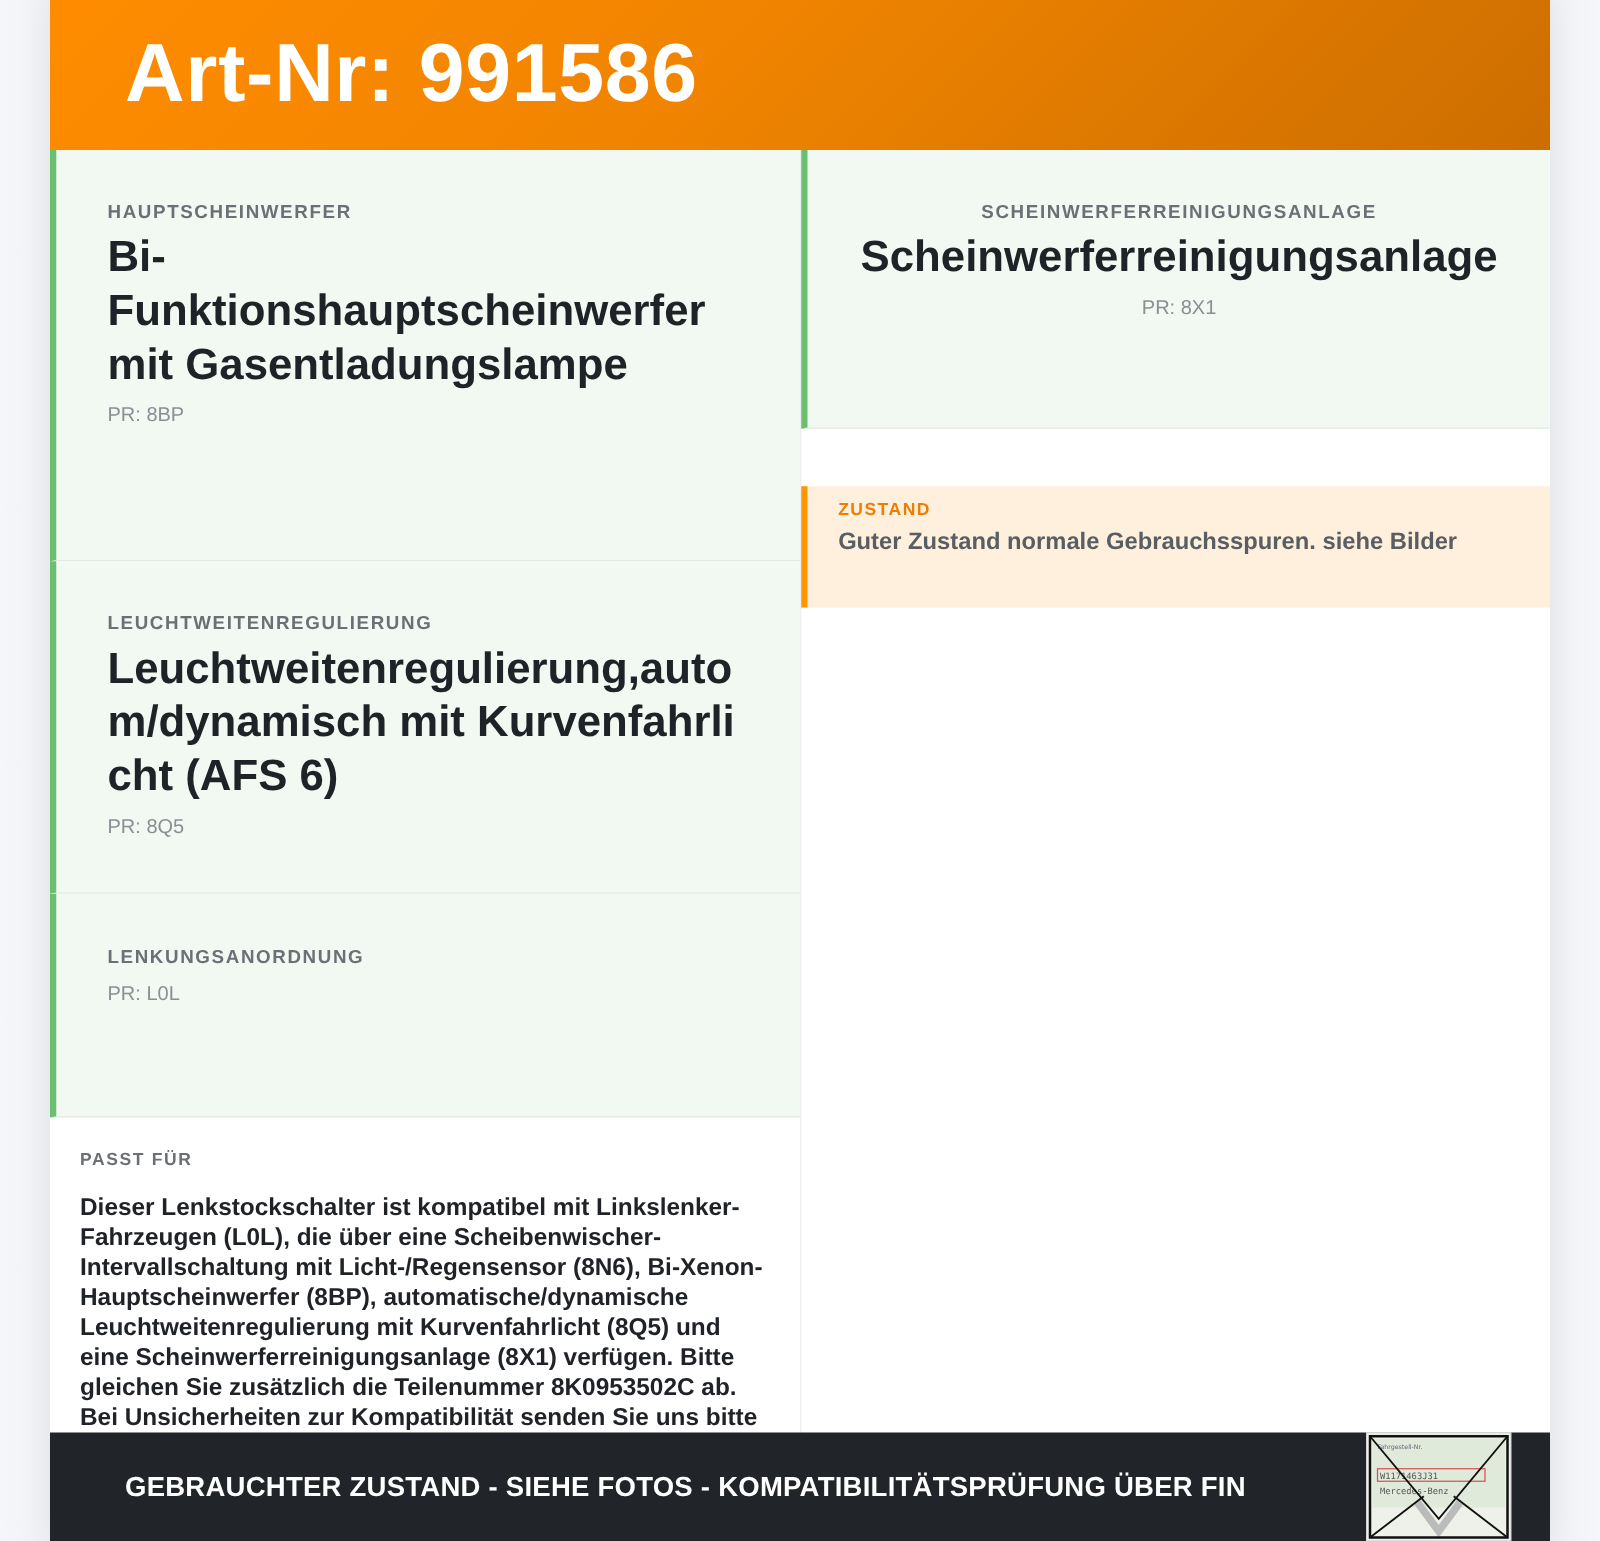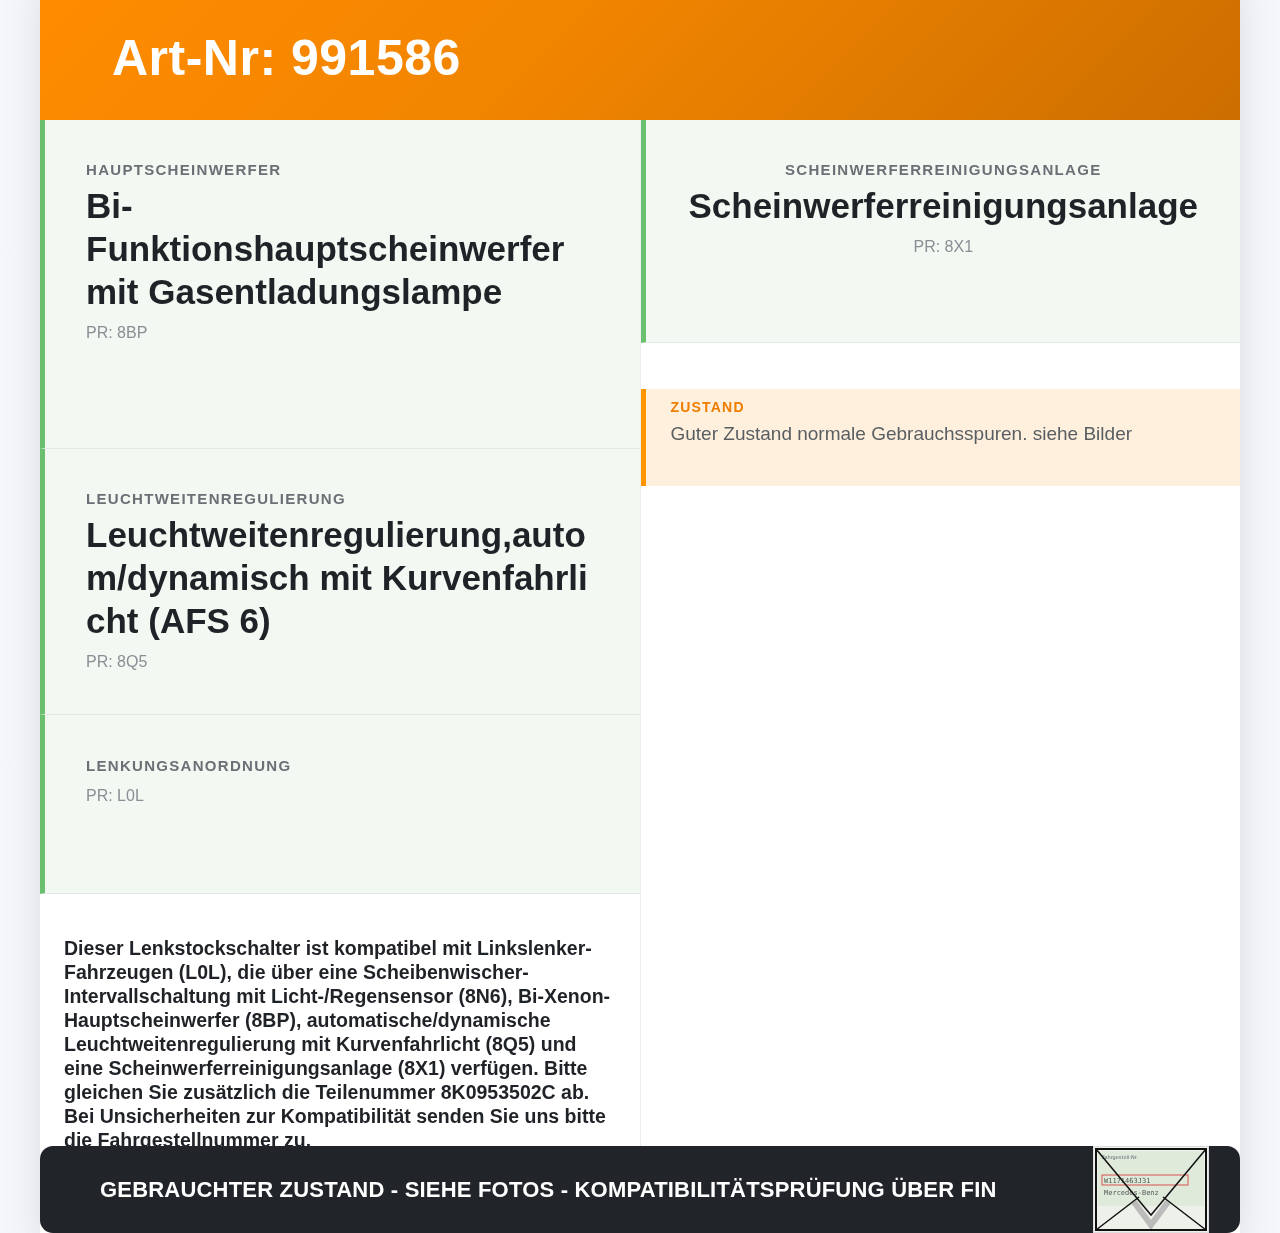--- a/index.html
+++ b/index.html
@@ -18,7 +18,7 @@
     display:flex; align-items:center; padding-left:60px; box-sizing:border-box;
   }
   .header h1 {
-    margin:12px; color:#fff; font-size:50px; font-weight:700; letter-spacing:0.5px;
+    margin:0; color:#fff; font-size:66px; font-weight:700; letter-spacing:0.5px;
     position:relative; top:-2px;
   }
   .grid { display:flex; }

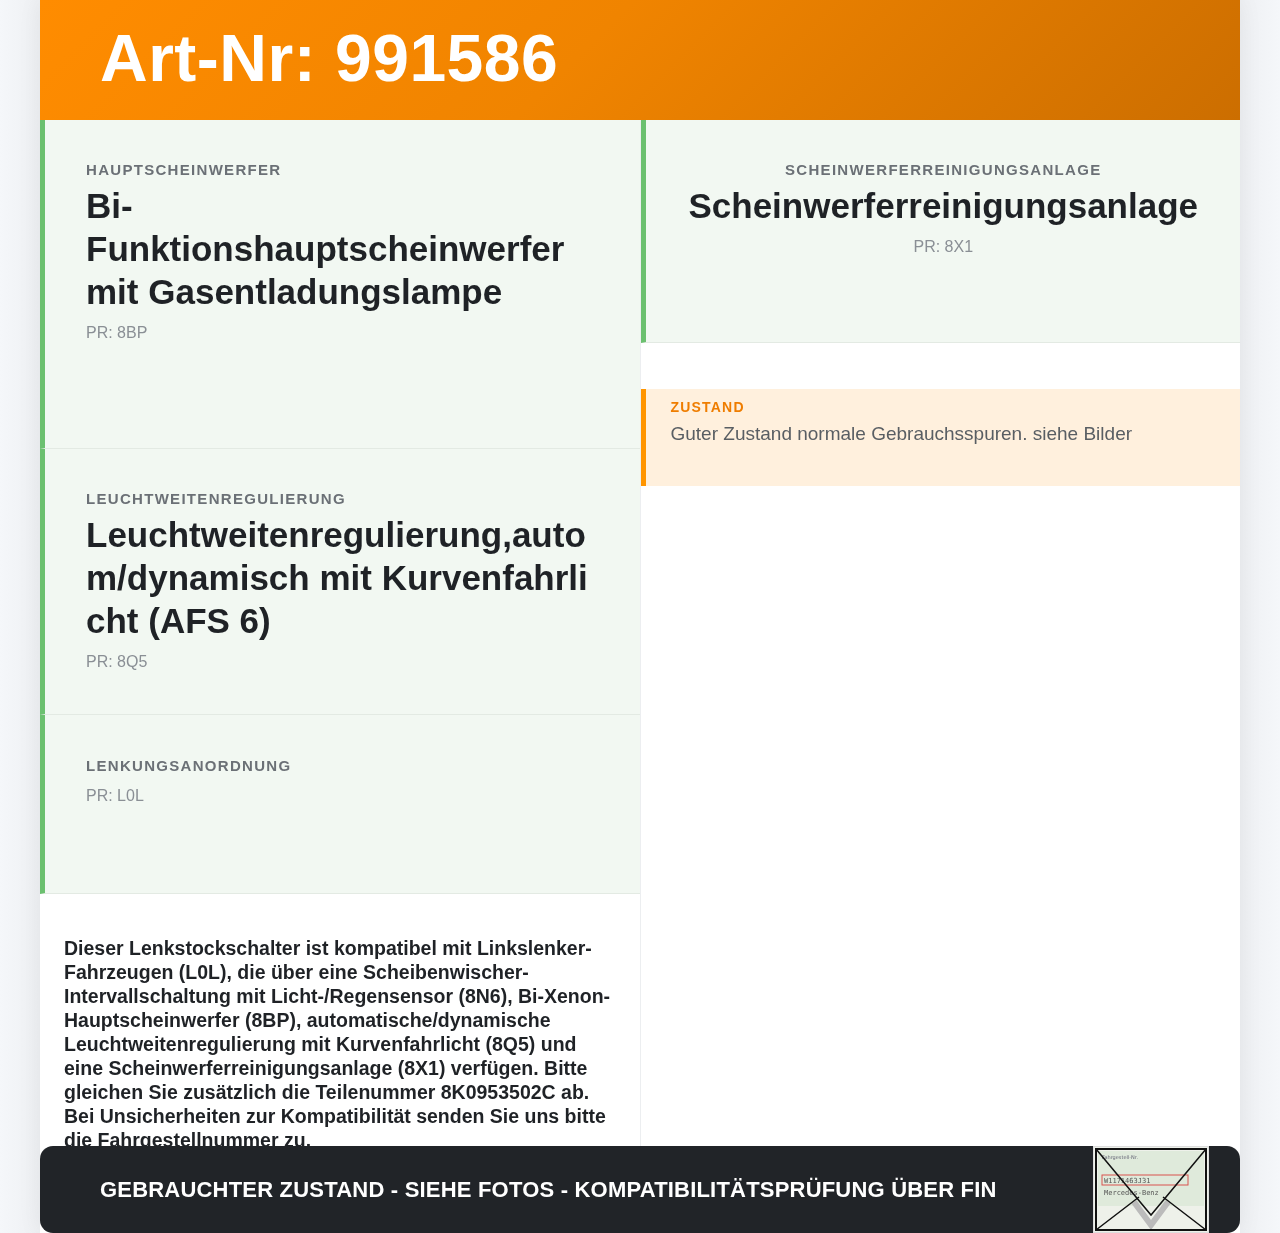--- a/index.html
+++ b/index.html
@@ -53,7 +53,7 @@
     font-size:14px; font-weight:700; color:#ef7d00; letter-spacing:1.2px; line-height:18px;
   }
   .condition .text {
-    font-size:19px; color:#595e63; margin-top:6px; line-height:24px; font-weight:400;
+    font-size:19px; color:#595e63; margin-top:6px; line-height:24px; font-weight:700;
   }
   .fits { padding:24px 24px 0 24px; height:313px; box-sizing:border-box; }
   .fits .label {

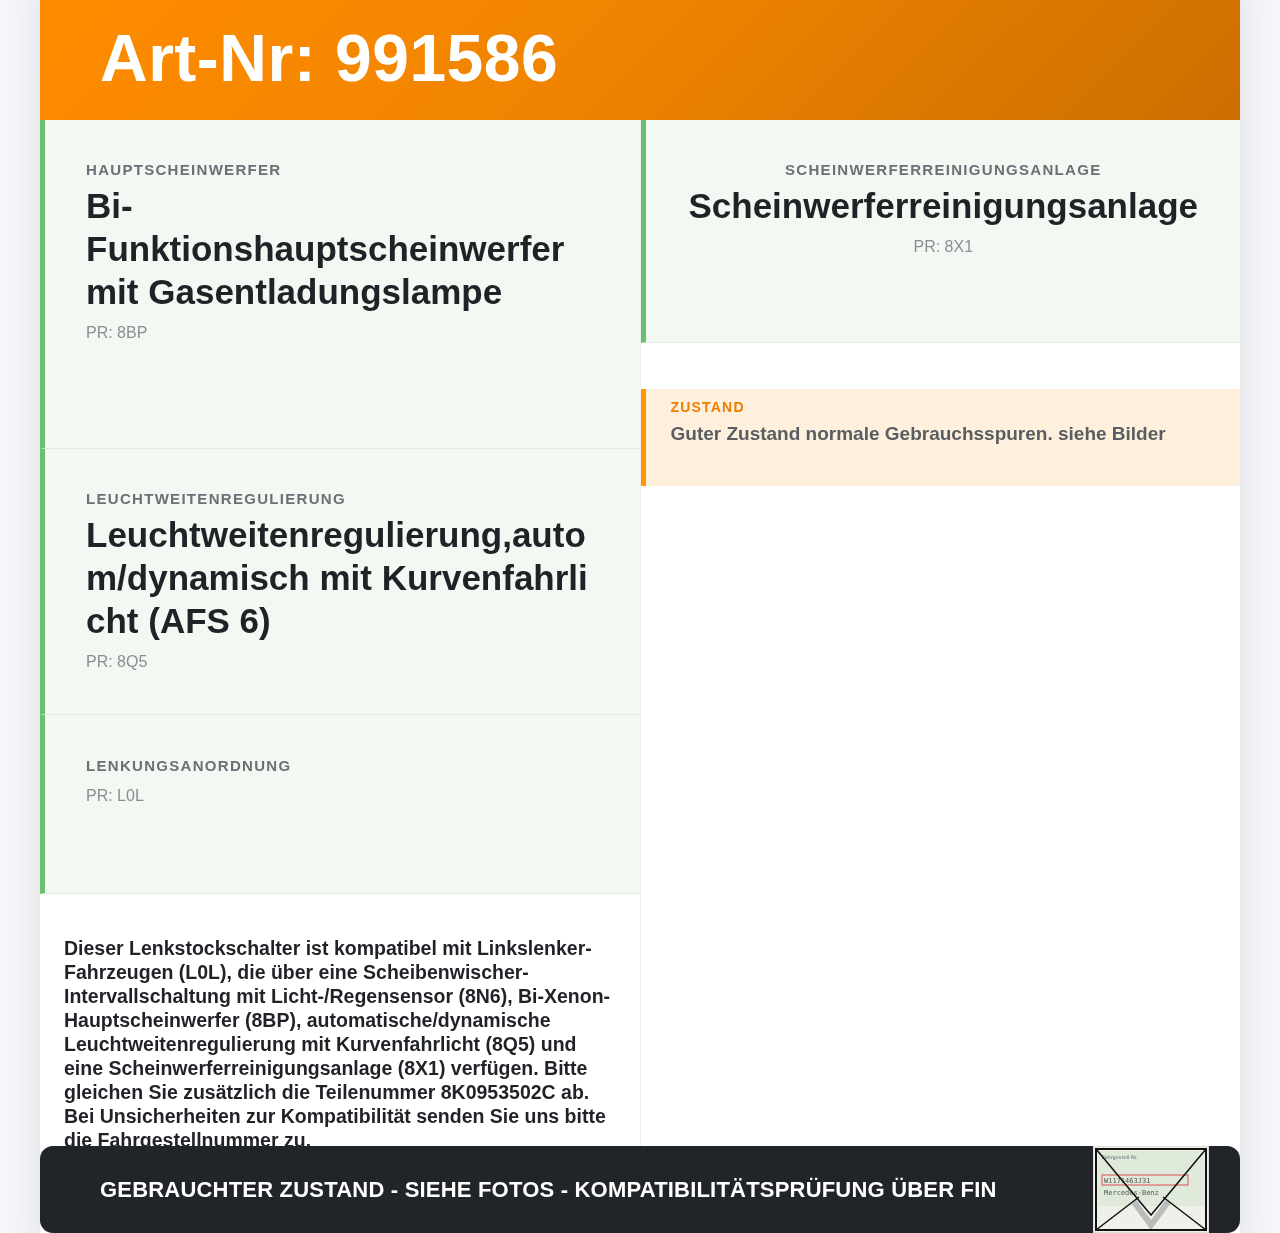--- a/index.html
+++ b/index.html
@@ -102,6 +102,7 @@
         <div class="pr">PR: L0L</div>
       </div>
       <div class="fits">
+        <div class="label">PASST FÜR</div>
         <div class="text">Dieser Lenkstockschalter ist kompatibel mit Linkslenker-Fahrzeugen (L0L), die über eine Scheibenwischer-Intervallschaltung mit Licht-/Regensensor (8N6), Bi-Xenon-Hauptscheinwerfer (8BP), automatische/dynamische Leuchtweitenregulierung mit Kurvenfahrlicht (8Q5) und eine Scheinwerferreinigungsanlage (8X1) verfügen. Bitte gleichen Sie zusätzlich die Teilenummer 8K0953502C ab. Bei Unsicherheiten zur Kompatibilität senden Sie uns bitte die Fahrgestellnummer zu.</div>
       </div>
     </div>

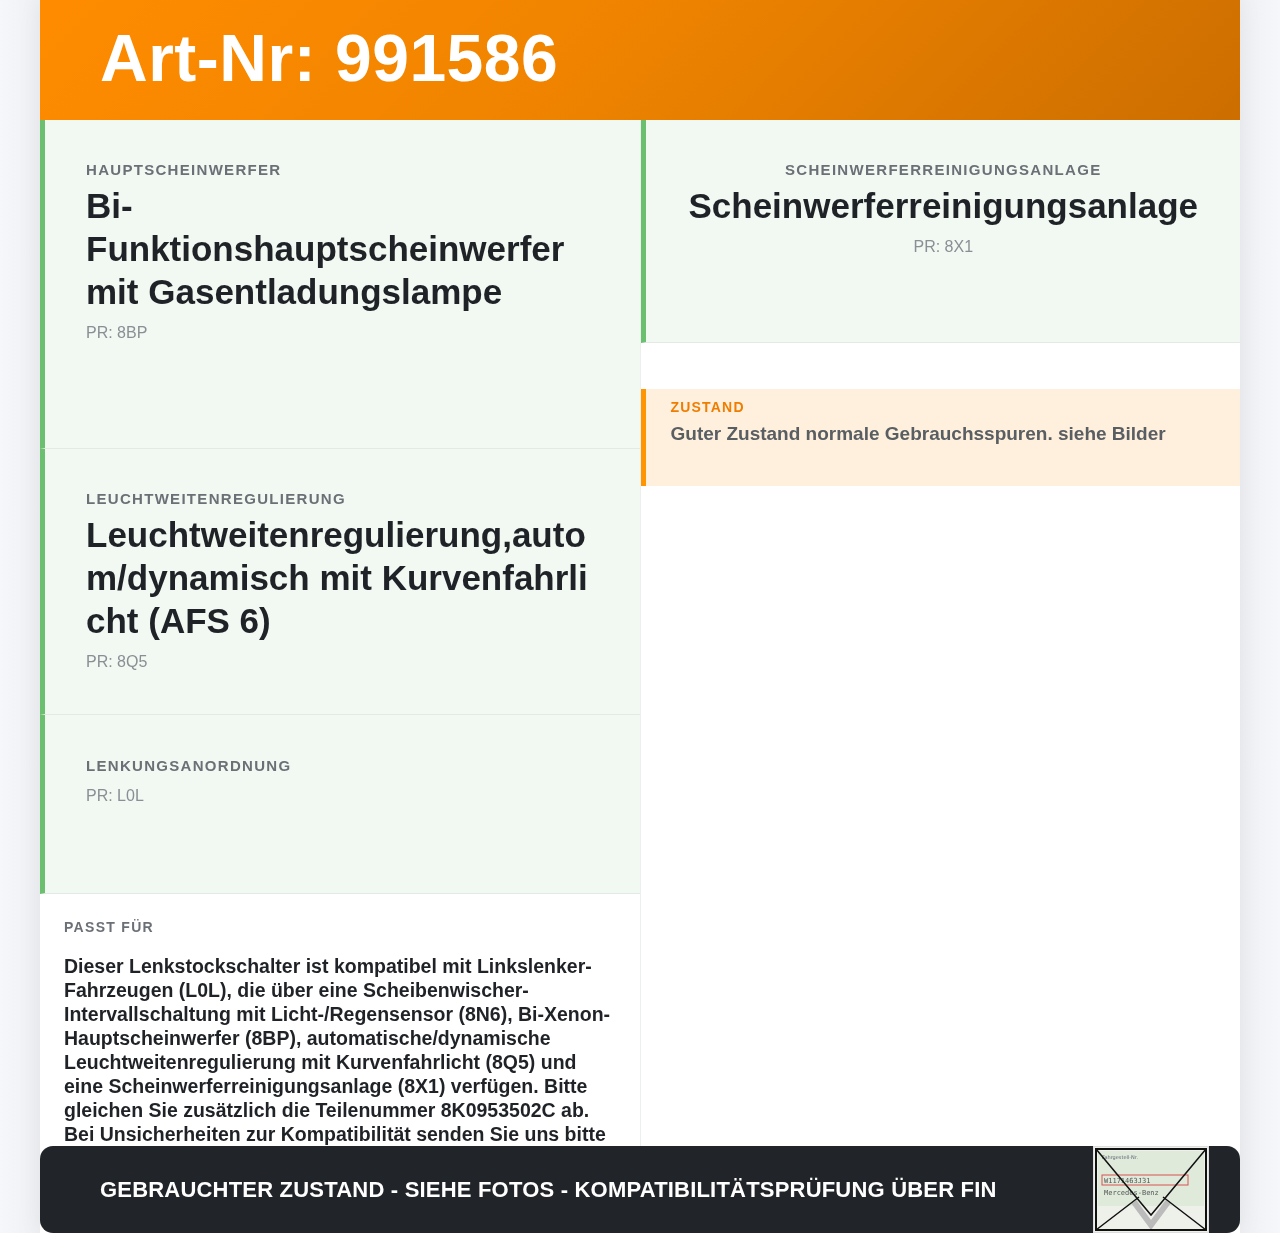--- a/index.html
+++ b/index.html
@@ -66,7 +66,6 @@
     position:absolute; left:0; top:1146px; width:1200px; height:87px;
     background:#212428; display:flex; align-items:center; box-sizing:border-box;
     padding-left:60px;
-    border-radius:13px;
   }
   .footer .text {
     color:#fff; font-size:22px; font-weight:700; letter-spacing:0.2px;

